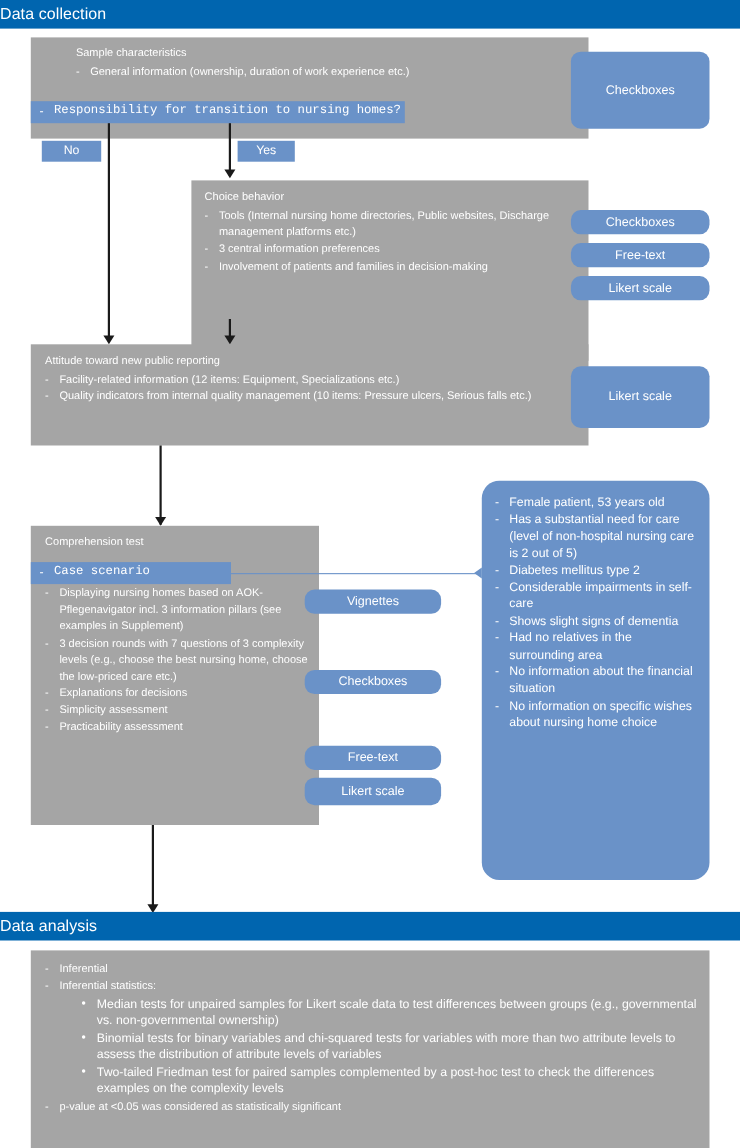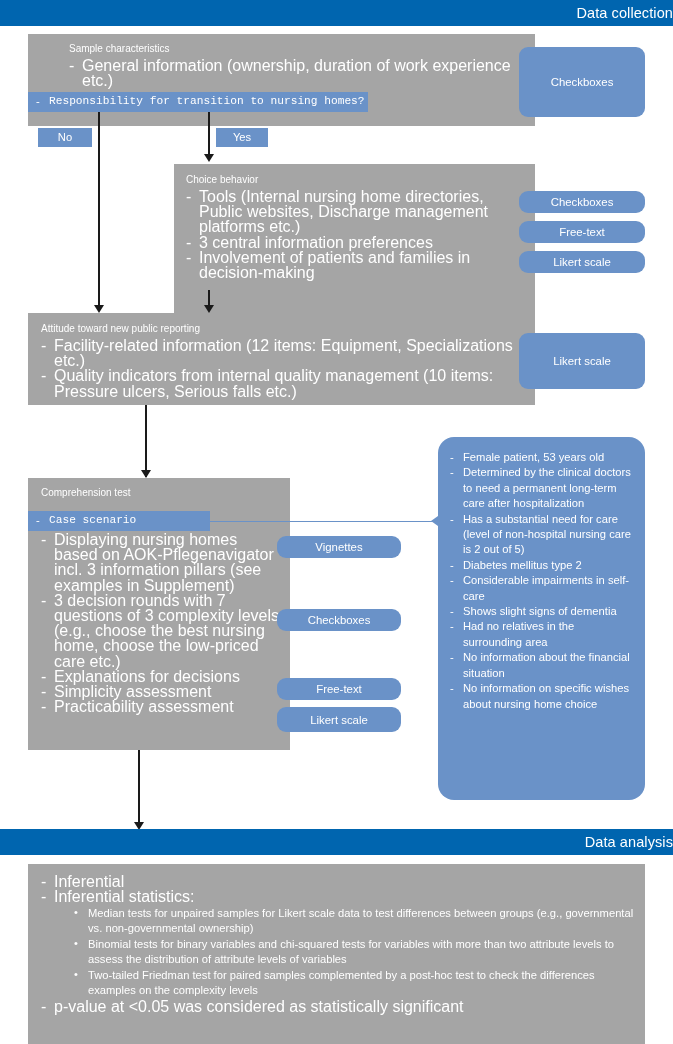--- a/index.html
+++ b/index.html
@@ -32,7 +32,7 @@
     font-size: 14.5px;
     display: flex;
     align-items: center;
-    justify-content: flex-end;
+    justify-content: flex-start;
     letter-spacing: .1px;
   }
 

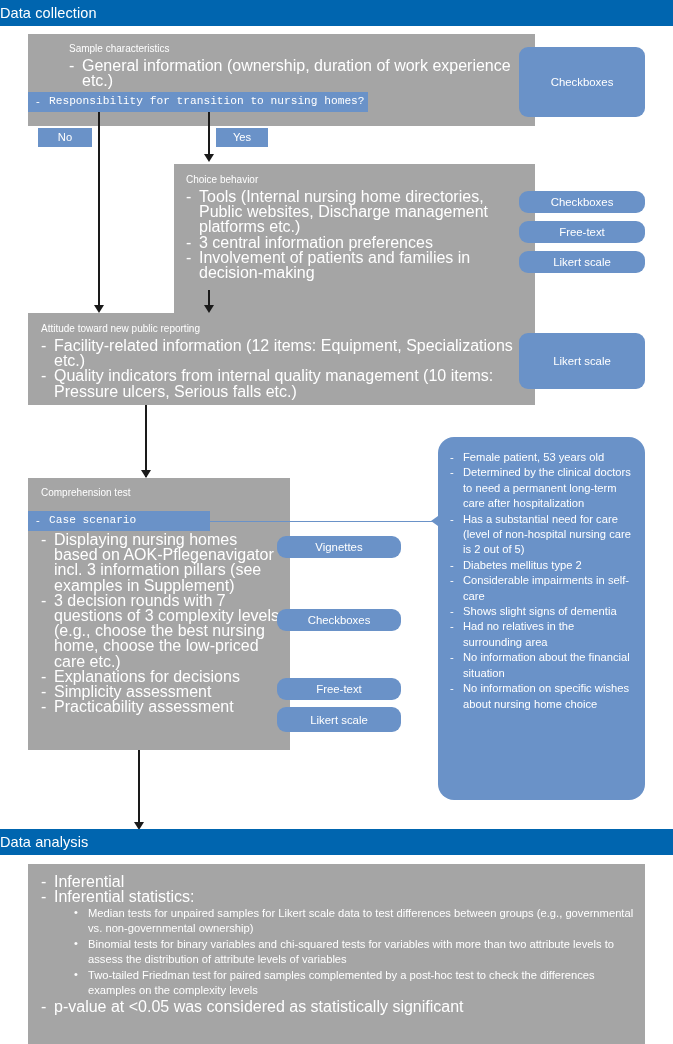--- a/index.html
+++ b/index.html
@@ -57,7 +57,7 @@
   ul.bl > li {
     position: relative;
     padding-left: 17px;
-    font-size: 16px;
+    font-size: 10px;
     line-height: 15.2px;
     color: #ffffff;
     margin: 0;

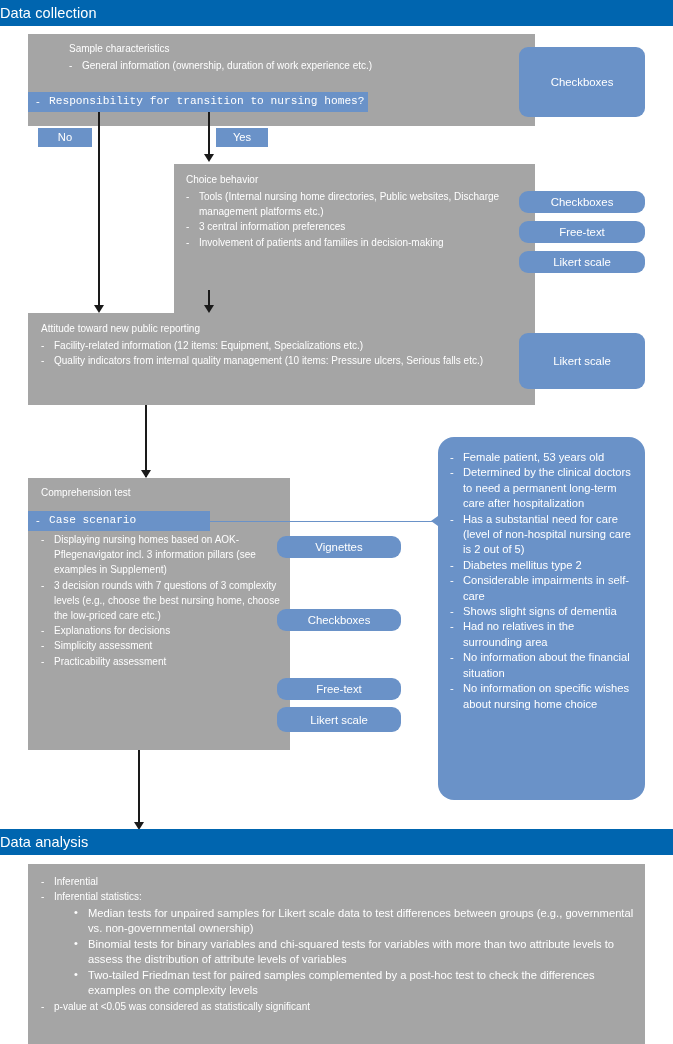--- a/index.html
+++ b/index.html
@@ -272,7 +272,6 @@
   <div class="vignette" style="left:438px; top:437px; width:207px; height:363px;">
     <ul class="bl" style="position:absolute; left:8px; top:13px; width:186px;">
       <li>Female patient, 53 years old</li>
-      <li>Determined by the clinical doctors to need a permanent long-term care after hospitalization</li>
       <li>Has a substantial need for care (level of non-hospital nursing care is 2 out of 5)</li>
       <li>Diabetes mellitus type 2</li>
       <li>Considerable impairments in self-care</li>

